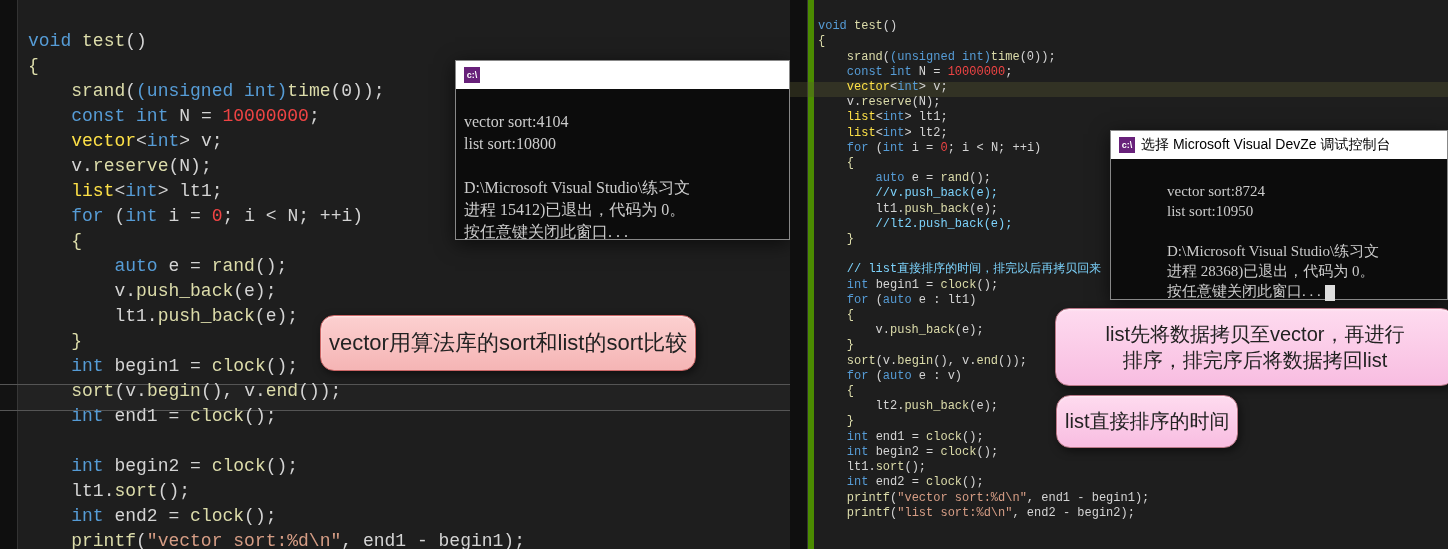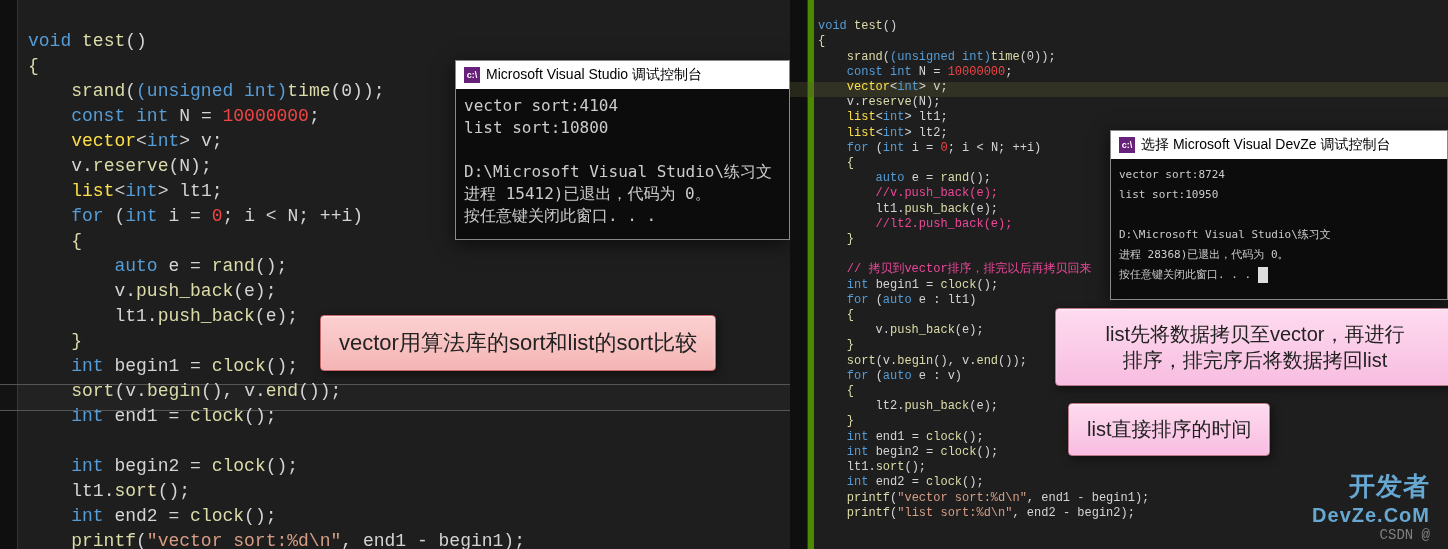--- a/index.html
+++ b/index.html
@@ -105,7 +105,6 @@
   <div class="console" style="left:455px; top:60px; width:335px; height:180px;">
     <div class="titlebar">
       <span class="vs-icon">c:\</span>
-      <span>Microsoft Visual Studio 调试控制台</span>
     </div>
     <div class="cbody"><span>vector sort:4104</span>
 <span>list sort:10800</span>

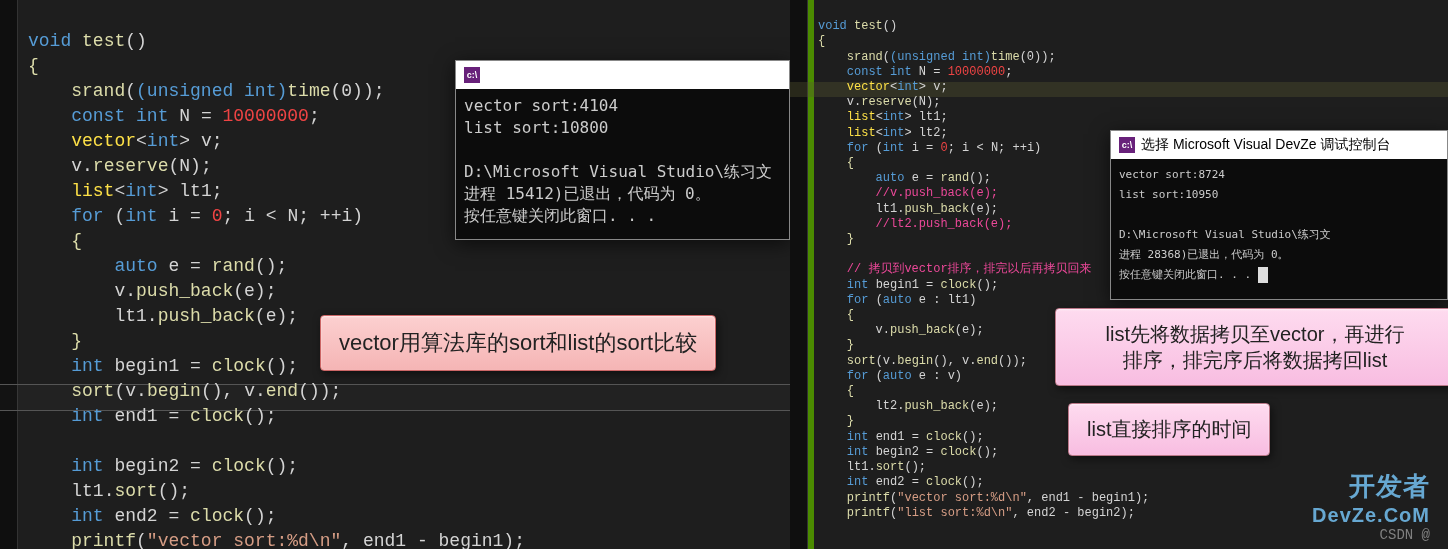--- a/index.html
+++ b/index.html
@@ -46,7 +46,7 @@
     font-family: "Microsoft YaHei", sans-serif;
   }
   .vs-icon { width: 16px; height: 16px; background: #68217a; display: inline-flex; align-items: center; justify-content: center; color: #fff; font-size: 9px; font-weight: bold; }
-  .console .cbody { padding: 6px 8px; font-size: 16px; line-height: 22px; white-space: pre; }
+  .console .cbody { padding: 22px 8px; font-size: 16px; line-height: 22px; white-space: pre; font-family: Liberation Serif, serif; }
   .console-right .cbody { font-size: 11px; line-height: 20px; }
 
   .callout {

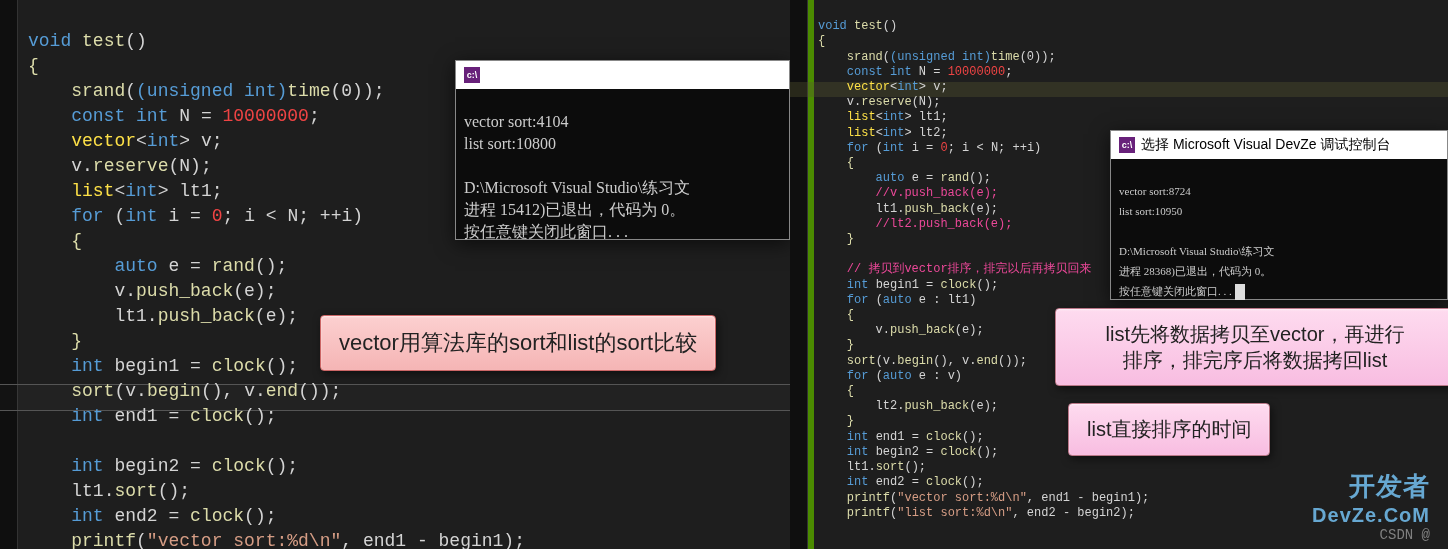--- a/index.html
+++ b/index.html
@@ -28,7 +28,7 @@
   .fn { color: #dcdcaa; }
   .num { color: #ef4444; }
   .str { color: #d69d85; }
-  .cmt { color: #ec4899; }
+  .cmt { color: #7dd3fc; }
   .op { color: #d4d4d4; }
   .pun { color: #d4d4d4; }
   .brace { color: #dcdcaa; }

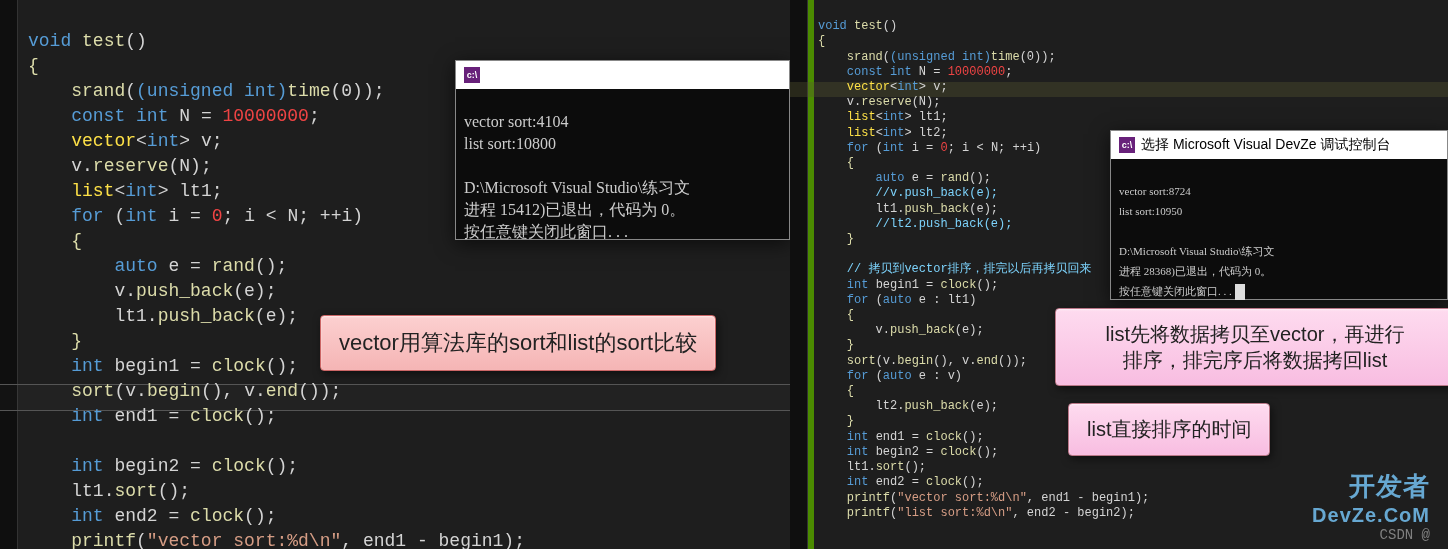--- a/index.html
+++ b/index.html
@@ -47,7 +47,7 @@
   }
   .vs-icon { width: 16px; height: 16px; background: #68217a; display: inline-flex; align-items: center; justify-content: center; color: #fff; font-size: 9px; font-weight: bold; }
   .console .cbody { padding: 22px 8px; font-size: 16px; line-height: 22px; white-space: pre; font-family: Liberation Serif, serif; }
-  .console-right .cbody { font-size: 11px; line-height: 20px; }
+  .console-right .cbody { font-size: 15px; line-height: 20px; margin-left: 48px; }
 
   .callout {
     position: absolute;

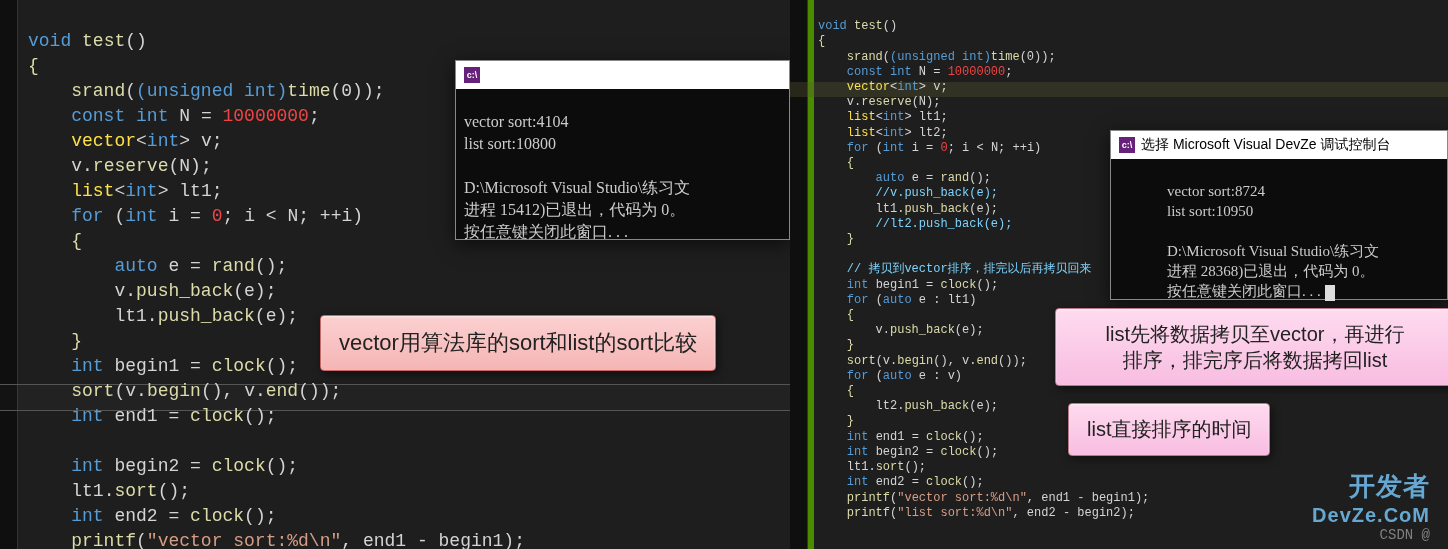--- a/index.html
+++ b/index.html
@@ -141,7 +141,7 @@
         <span class="cmt">//lt2.push_back(e);</span>
     <span class="brace">}</span>
 
-    <span class="cmt">// 拷贝到vector排序，排完以后再拷贝回来</span>
+    <span class="cmt">// list直接排序的时间，排完以后再拷贝回来</span>
     <span class="kw">int</span> <span class="id">begin1</span> <span class="op">=</span> <span class="fn">clock</span><span class="pun">()</span><span class="pun">;</span>
     <span class="kw">for</span> <span class="pun">(</span><span class="kw">auto</span> <span class="id">e</span><span class="op"> : </span><span class="id">lt1</span><span class="pun">)</span>
     <span class="brace">{</span>

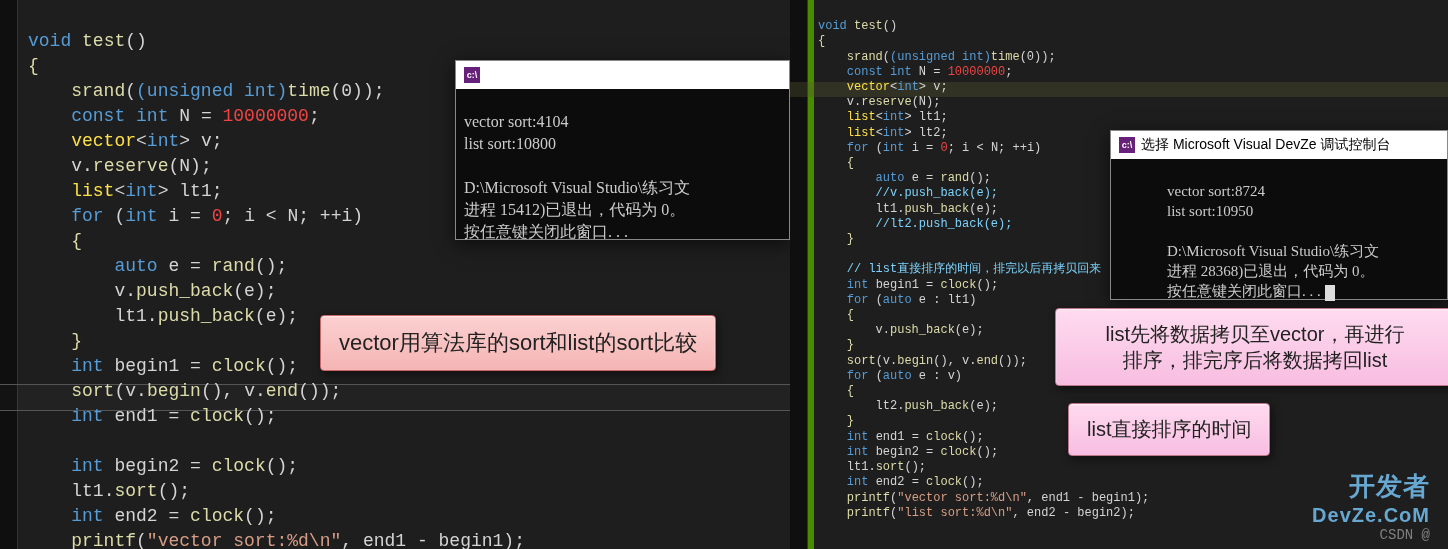--- a/index.html
+++ b/index.html
@@ -51,8 +51,8 @@
 
   .callout {
     position: absolute;
-    border-radius: 4px;
-    padding: 12px 18px;
+    border-radius: 14px;
+    padding: 12px 8px;
     font-family: "Microsoft YaHei","SimSun",sans-serif;
     box-shadow: inset 0 1px 2px rgba(255,255,255,.6), 2px 3px 8px rgba(0,0,0,.5);
     border: 1px solid #b77;

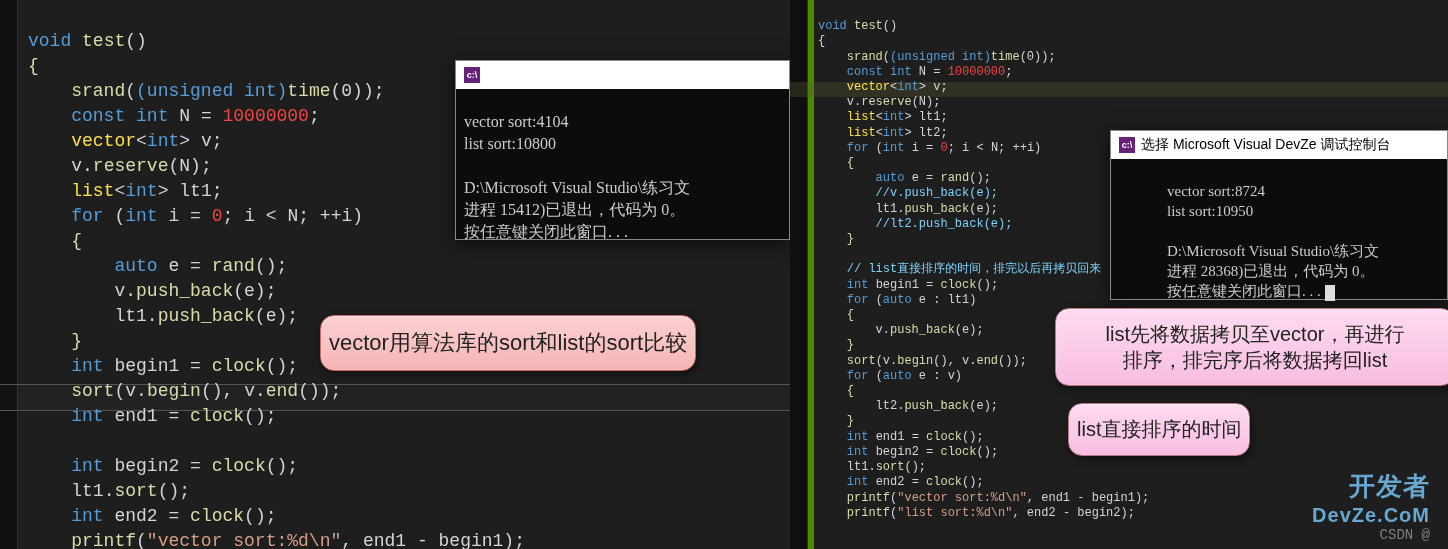--- a/index.html
+++ b/index.html
@@ -178,7 +178,7 @@
     <div>list先将数据拷贝至vector，再进行</div>
     <div>排序，排完序后将数据拷回list</div>
   </div>
-  <div class="callout call-pink call-r2" style="left:278px; top:395px;margin-top:8px;">
+  <div class="callout call-pink call-r2" style="left:266px; top:395px;">
     <span>list直接排序的时间</span>
   </div>
 

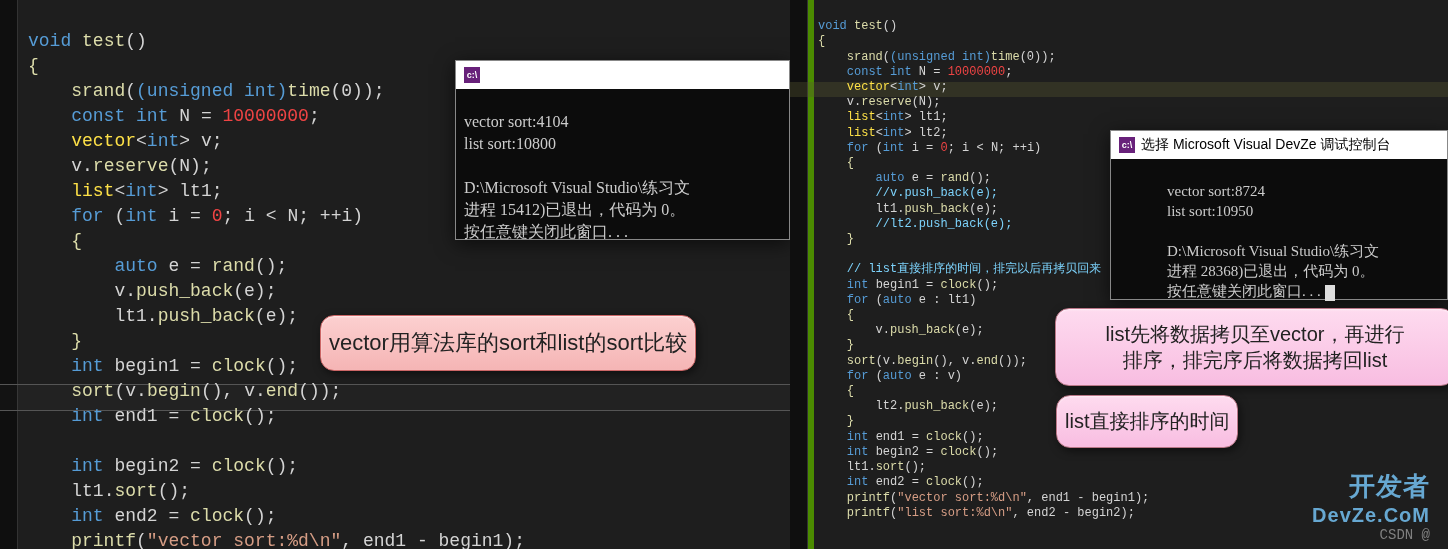--- a/index.html
+++ b/index.html
@@ -182,11 +182,6 @@
     <span>list直接排序的时间</span>
   </div>
 
-  <div class="watermark">
-    <div class="wm1"><span>开发者</span></div>
-    <div class="wm1" style="font-size:20px;"><span>DevZe.CoM</span></div>
-    <div class="wm2"><span>CSDN @</span></div>
-  </div>
 </div>
 
 </body></html>

